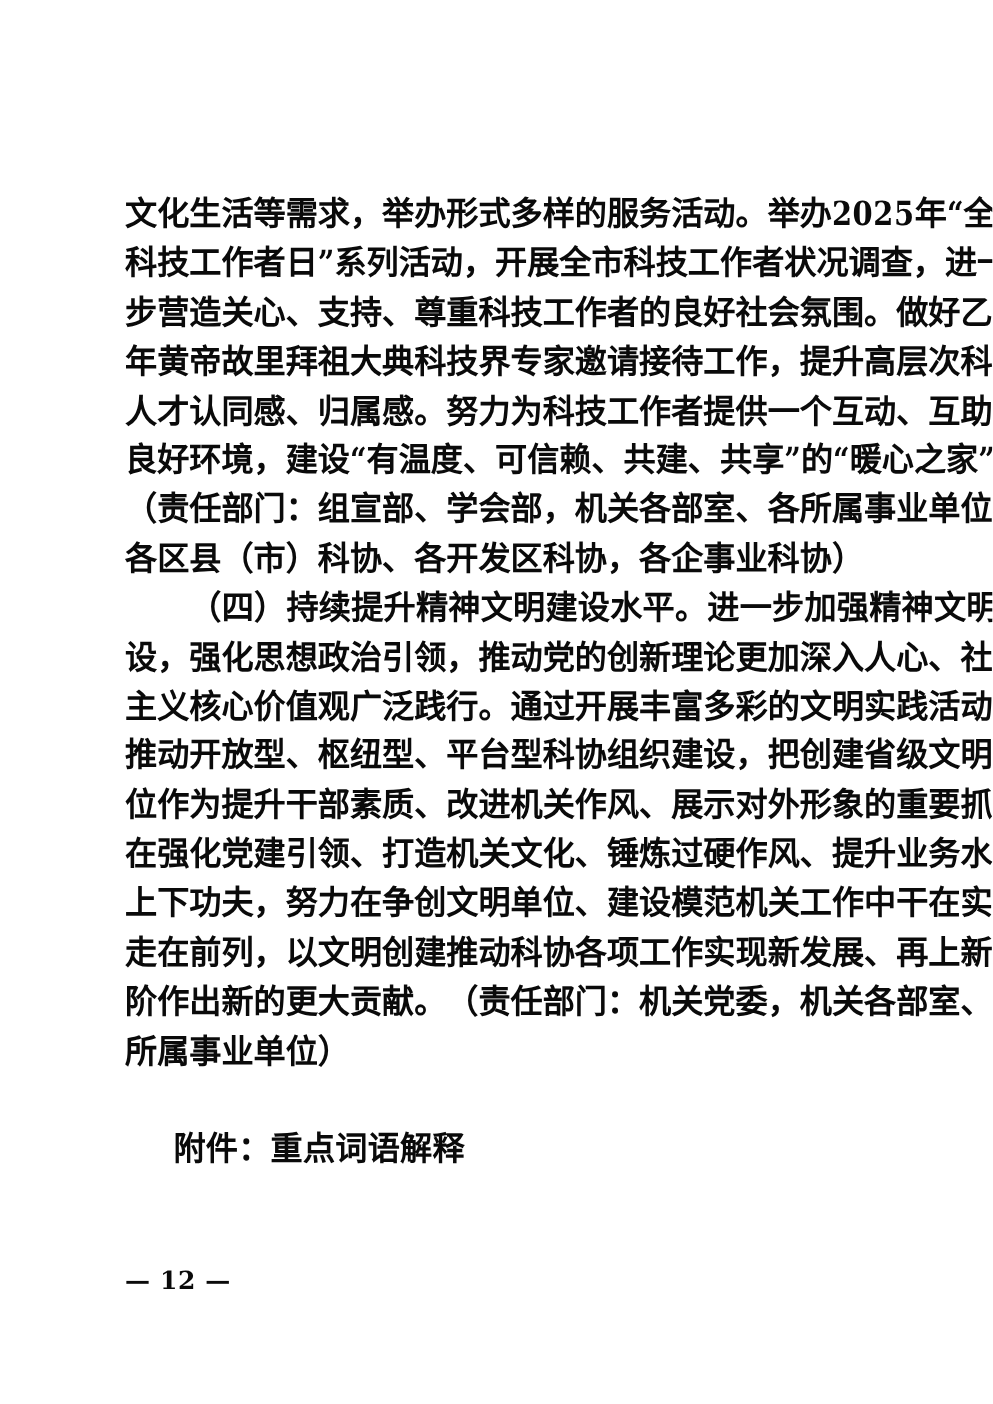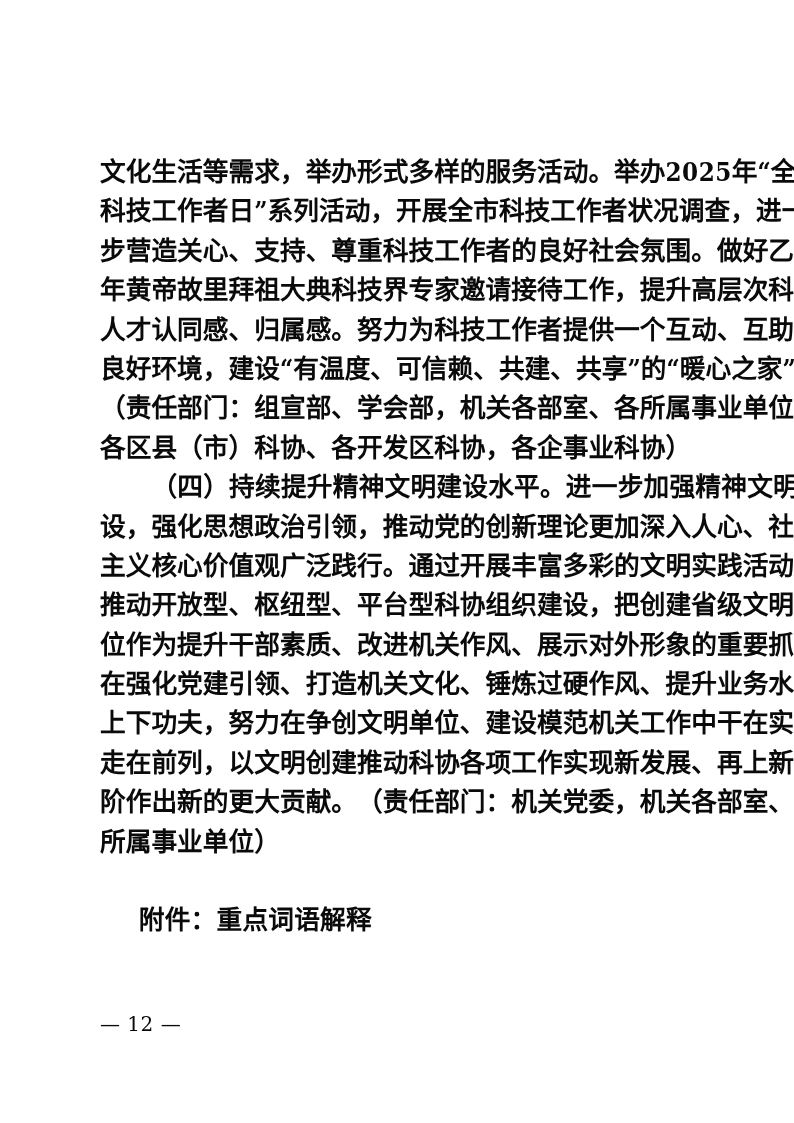--- a/index.html
+++ b/index.html
@@ -75,7 +75,7 @@
     width: 592px;
     font-family: "DejaVu Serif", "Liberation Serif", serif;
     font-size: 20px;
-    font-weight: 400;
+    font-weight: 700;
     letter-spacing: 0.5px;
     color: #0a0a0a;
   }

